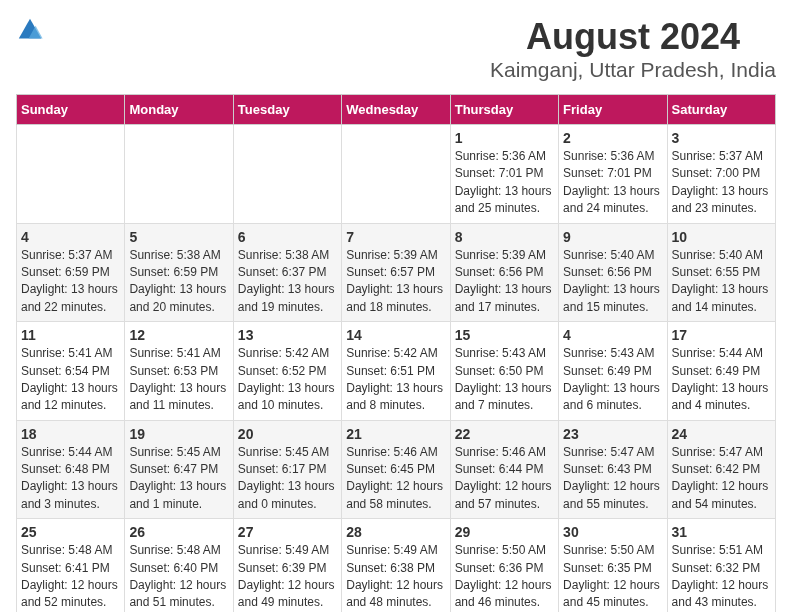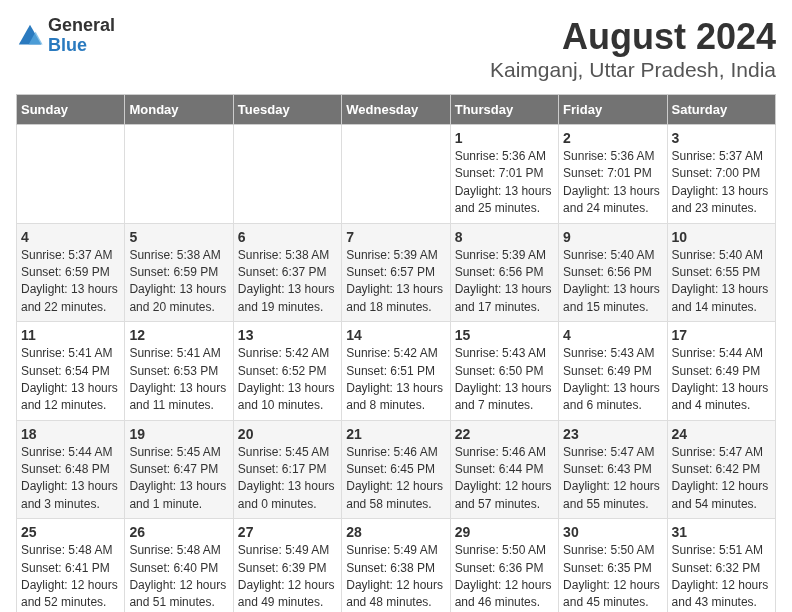--- a/index.html
+++ b/index.html
@@ -105,10 +105,6 @@
       <polygon points="20,4 36,32 4,32" fill="#2a7abf"></polygon>
       <polygon points="28,14 38,32 18,32" fill="#5aabdf" opacity="0.7"></polygon>
     </svg>
-    <div class="logo-text">
-      <span class="logo-general">General</span>
-      <span class="logo-blue">Blue</span>
-    </div>
   </div>
   <div class="title-section">
     <div class="month-title">August 2024</div>

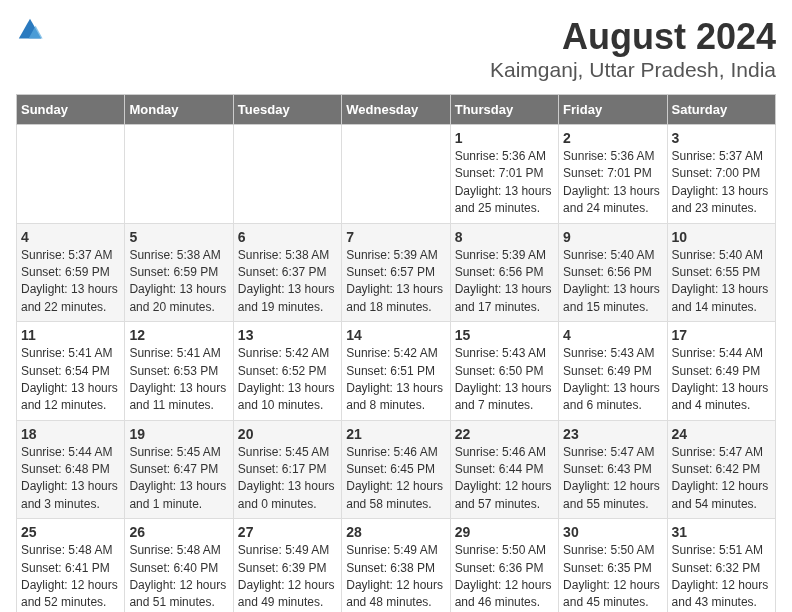--- a/index.html
+++ b/index.html
@@ -47,6 +47,7 @@
       font-size: 36px;
       font-weight: bold;
       color: #333;
+      text-align: center;
     }
     .location-title {
       font-size: 21px;

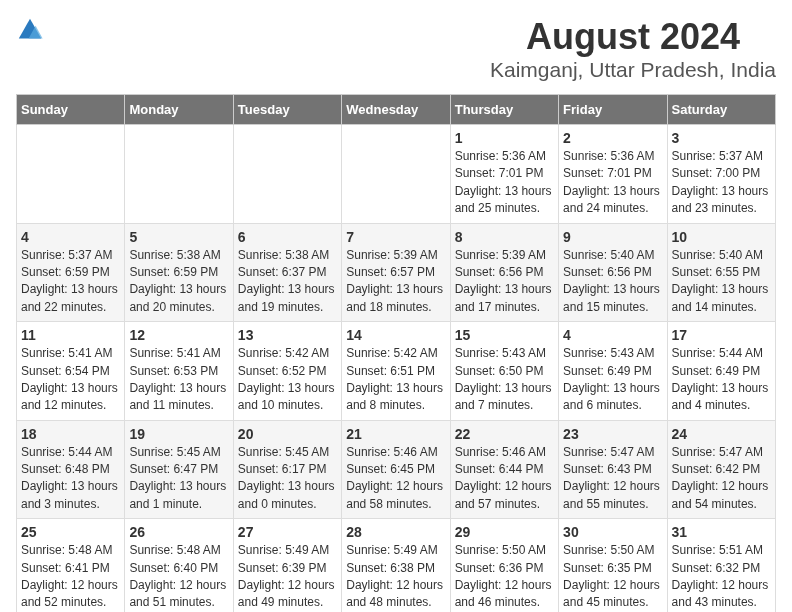--- a/index.html
+++ b/index.html
@@ -59,7 +59,7 @@
       table-layout: fixed;
     }
     thead tr th {
-      background: #737373;
+      background: #be185d;
       color: #fff;
       font-size: 13px;
       font-weight: bold;

